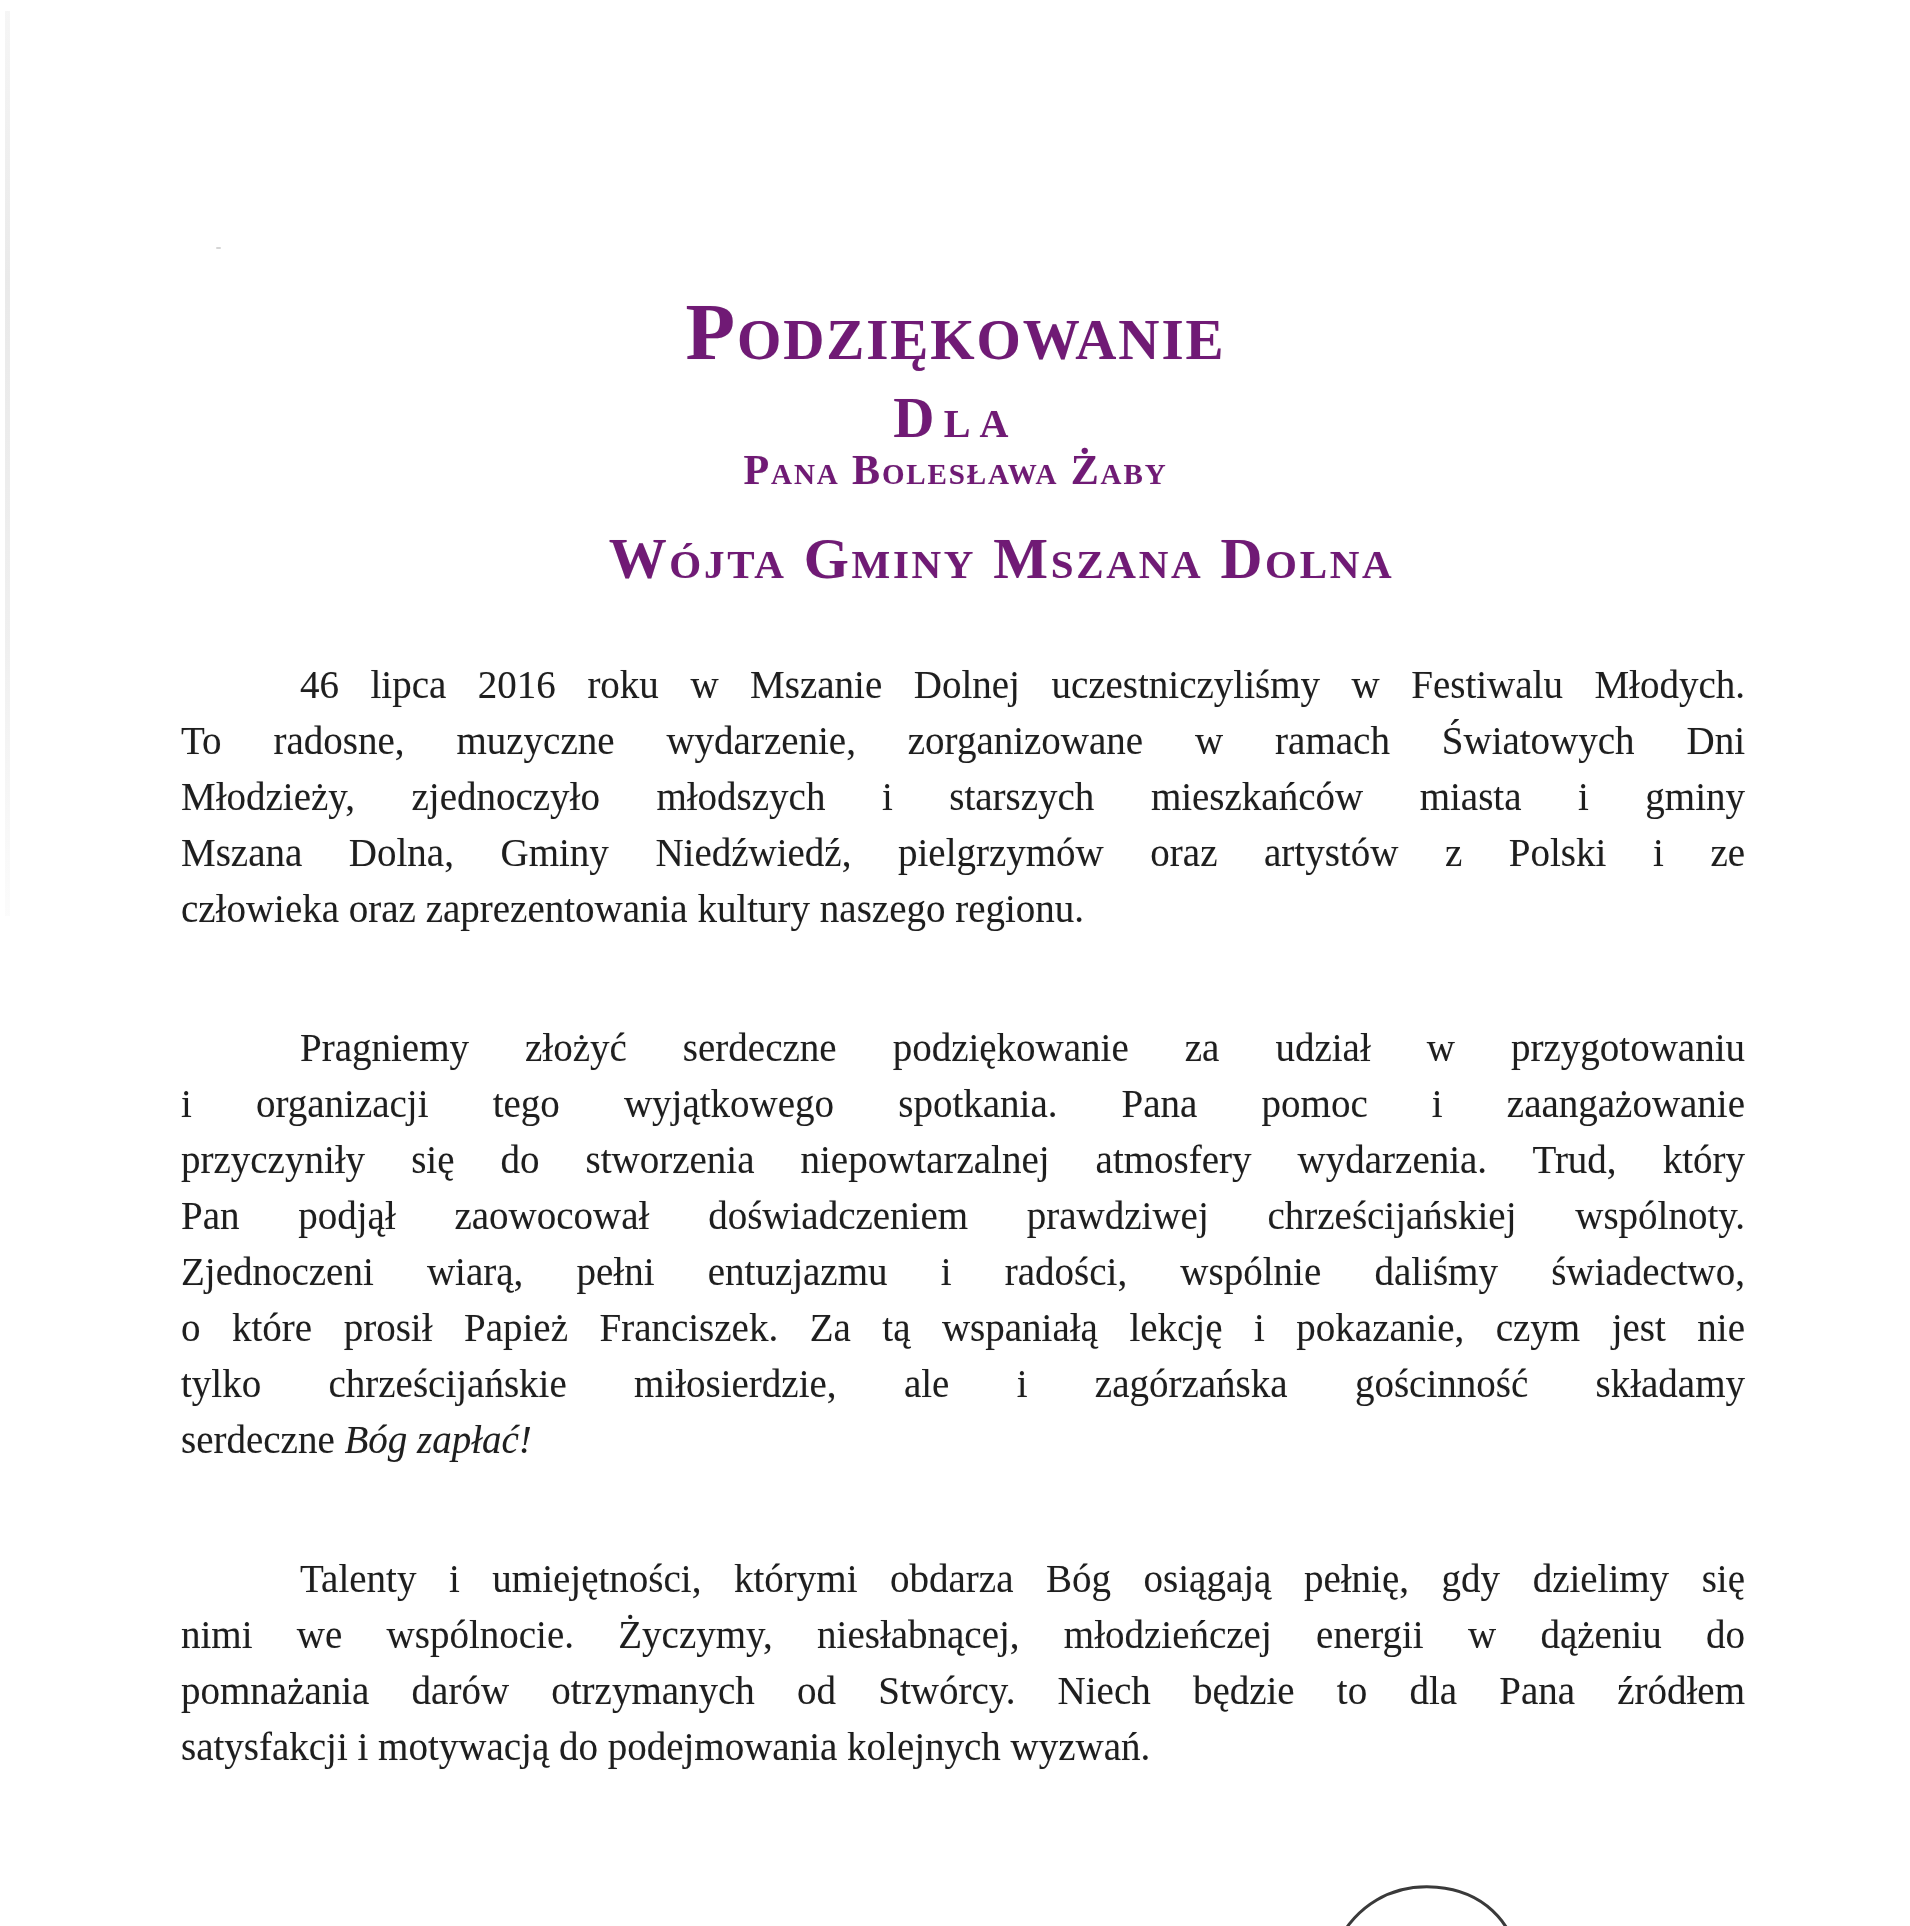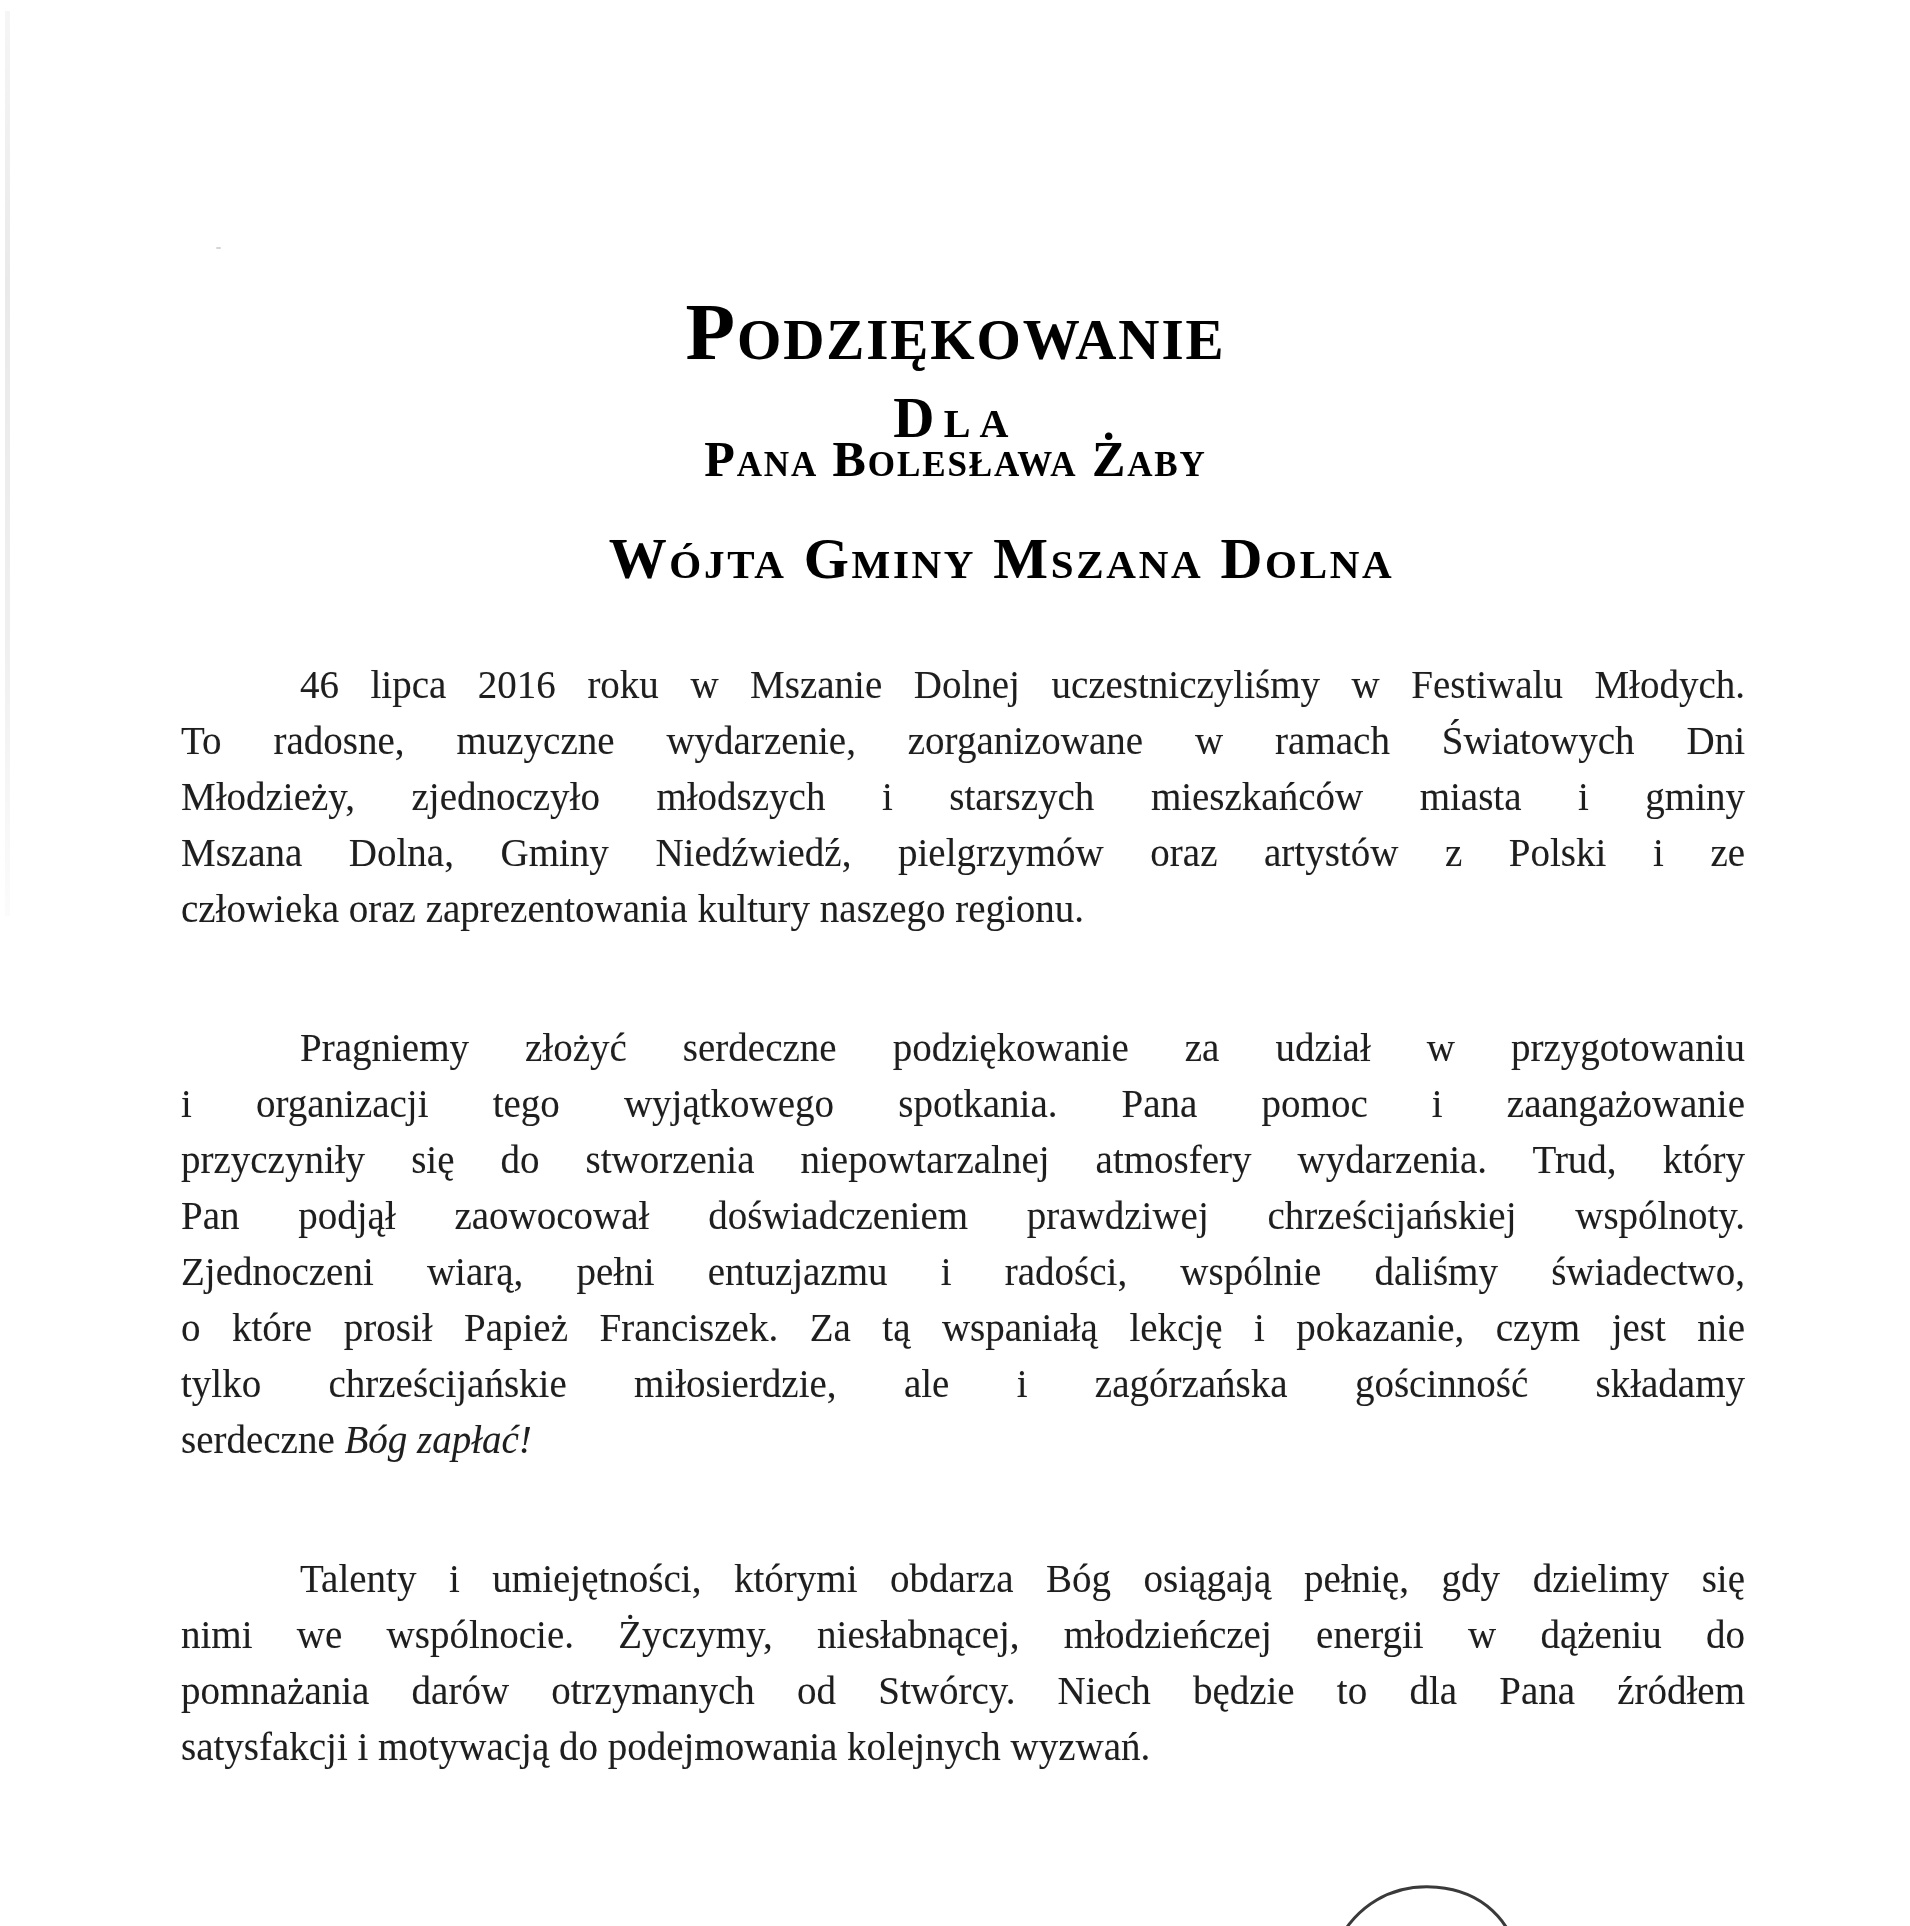--- a/index.html
+++ b/index.html
@@ -48,7 +48,7 @@
     text-align: center;
     font-variant: small-caps;
     font-weight: bold;
-    color: #000000;
+    color: #701a75;
     text-shadow: 0 0 0.8px rgba(50,50,50,.28);
     white-space: nowrap;
   }

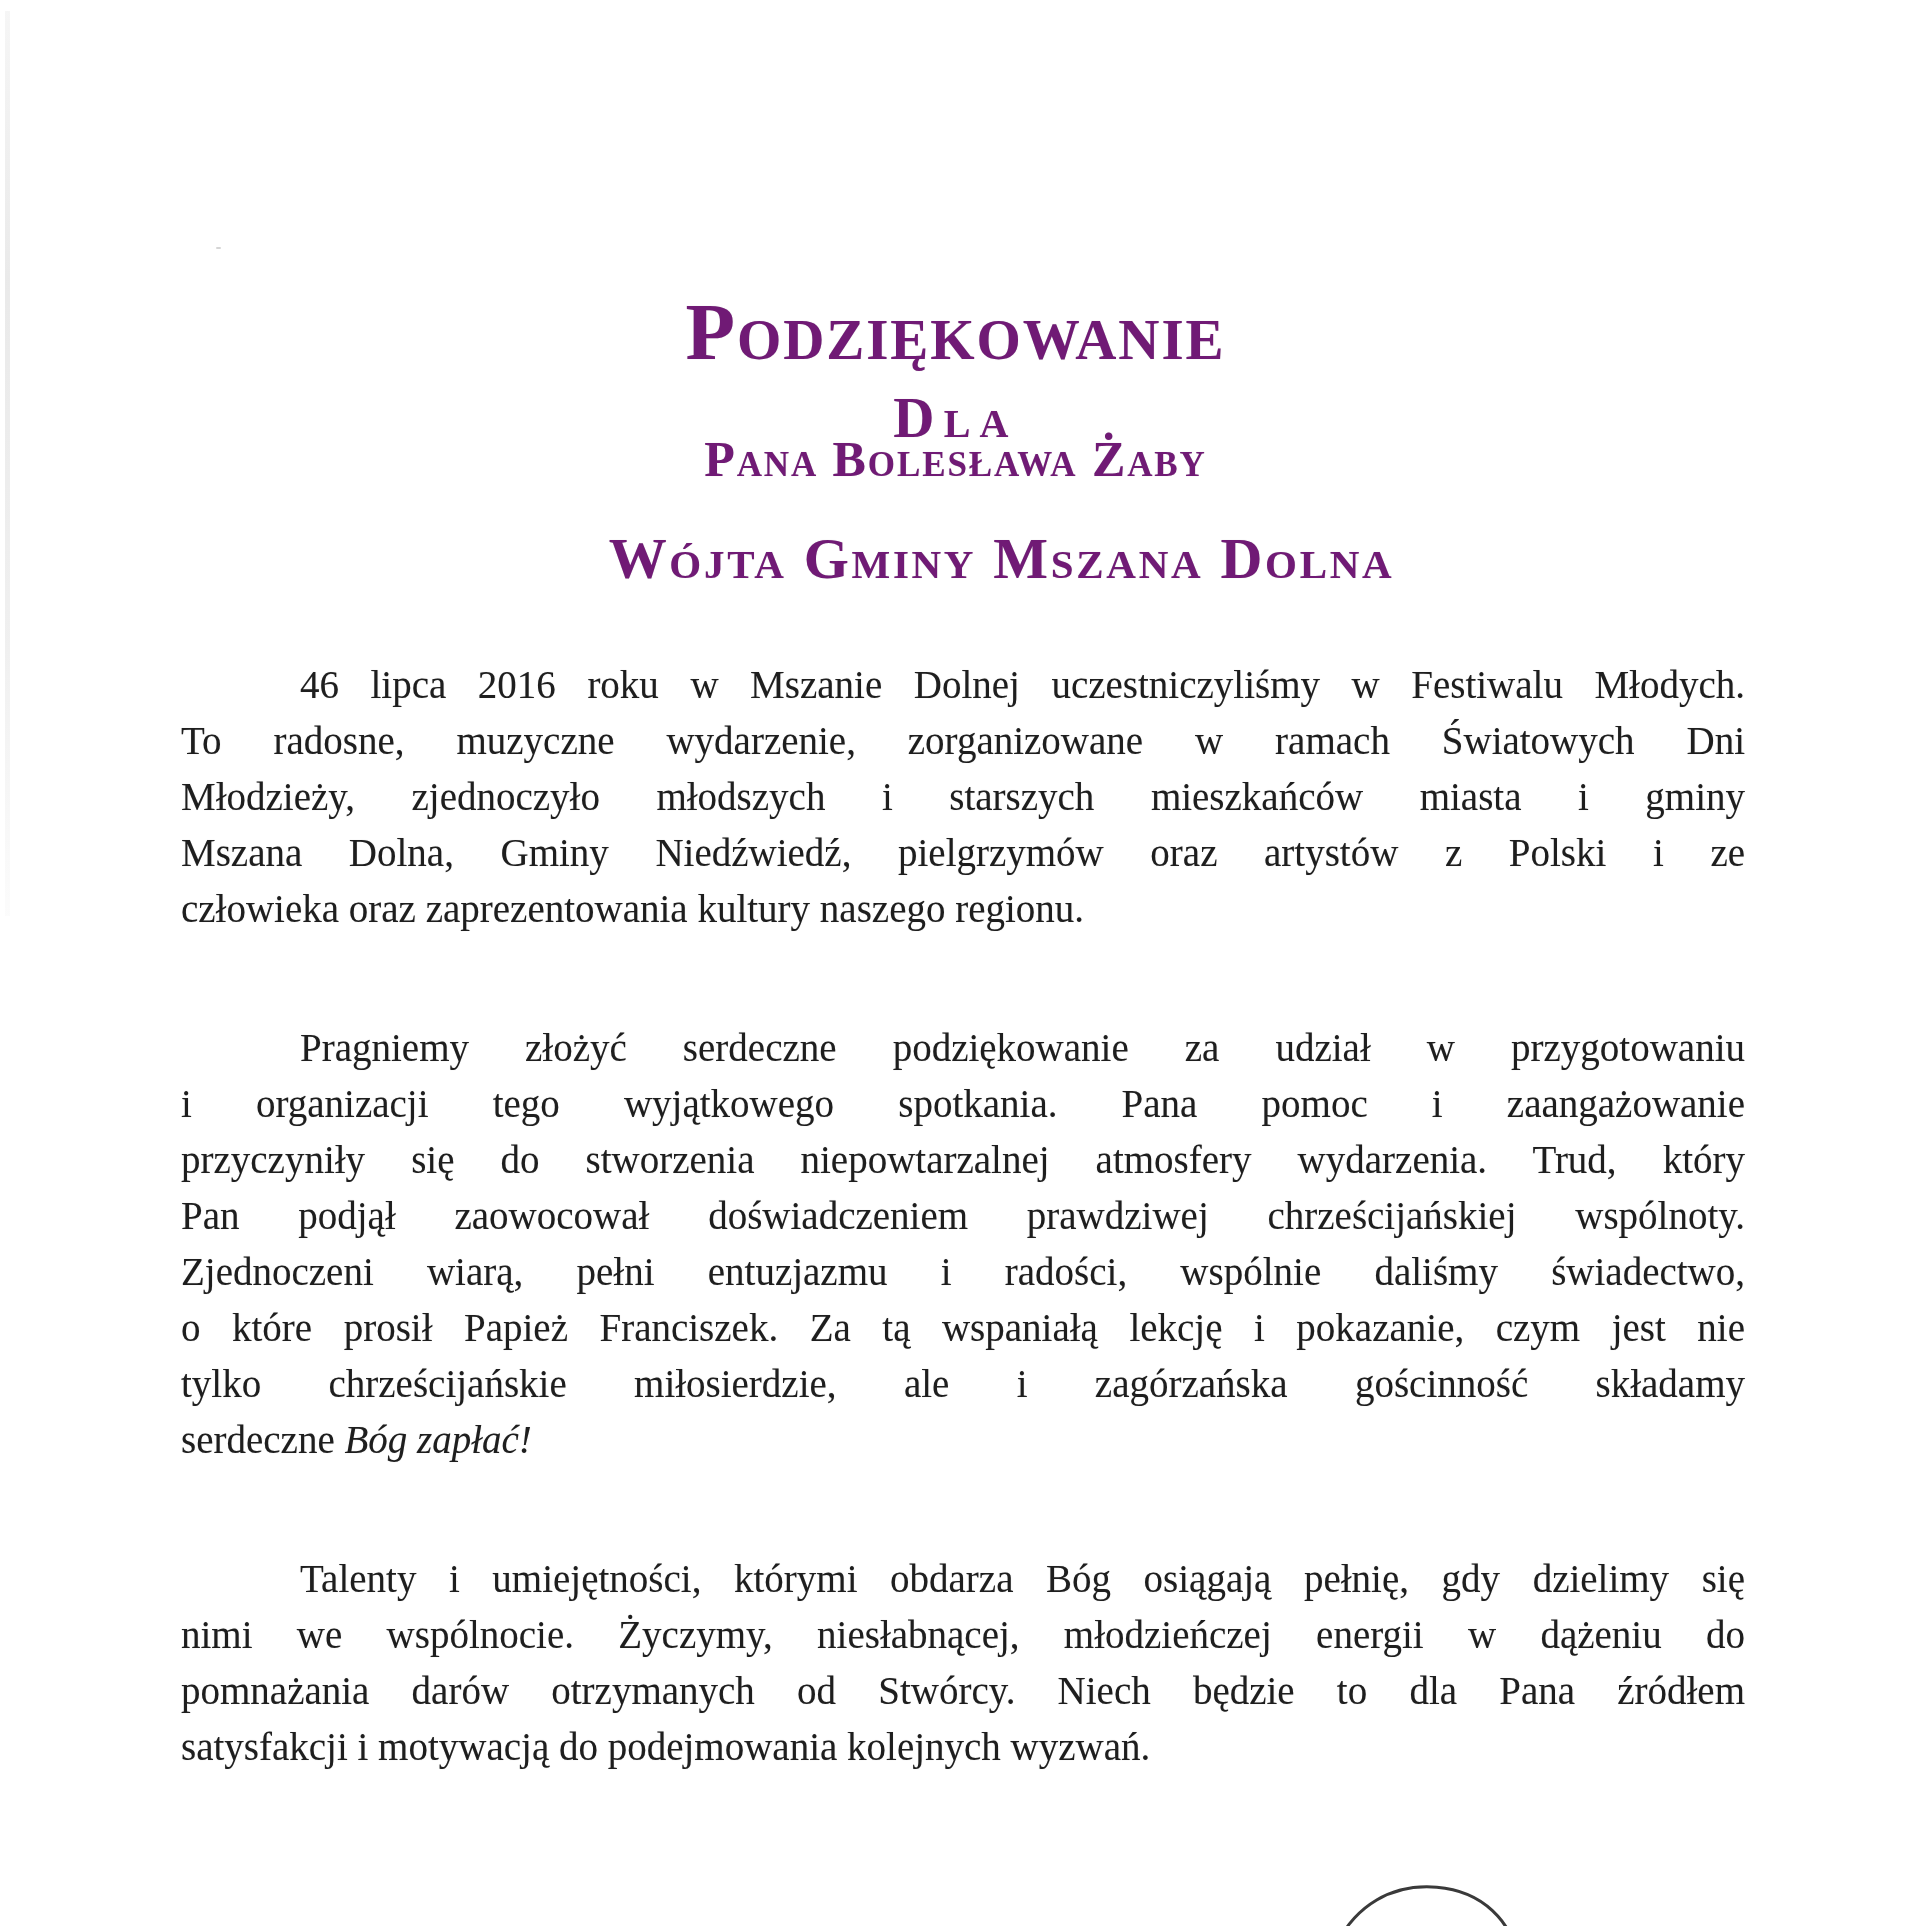--- a/index.html
+++ b/index.html
@@ -54,7 +54,7 @@
   }
   .title          { top: 286px;  font-size: 81px; letter-spacing: 1.9px; }
   .subtitle       { top: 385px; font-size: 57px; letter-spacing: 9.2px; }
-  .recipient      { top: 430px; font-size: 50px; letter-spacing: 1.9px; }
+  .recipient      { top: 446px; font-size: 42px; letter-spacing: 1.9px; }
   .recipient-role { top: 525px; font-size: 58px; letter-spacing: 2.7px; padding-left: 46px; }
   
   .textblock {

